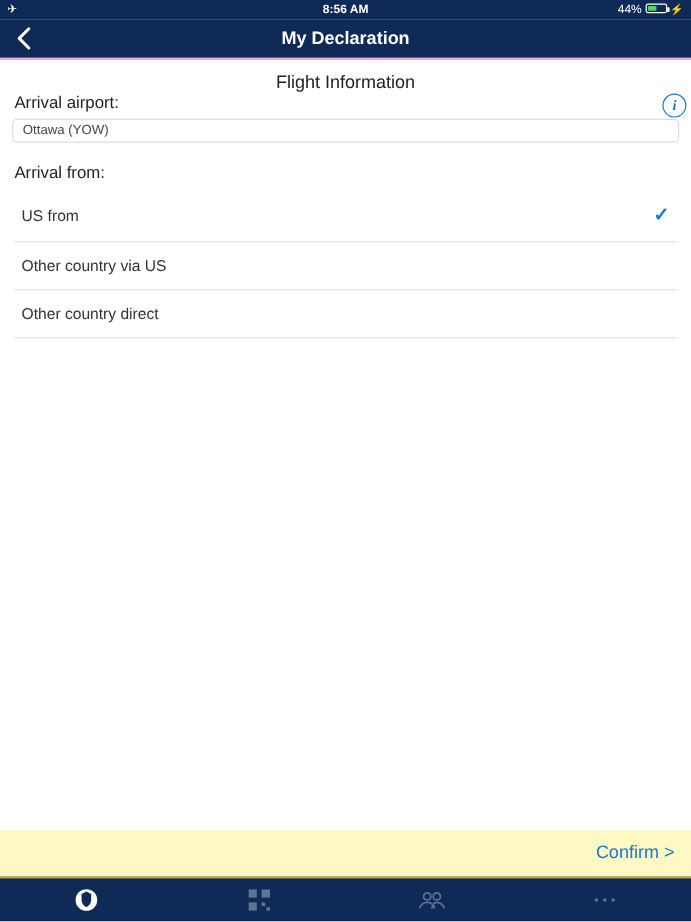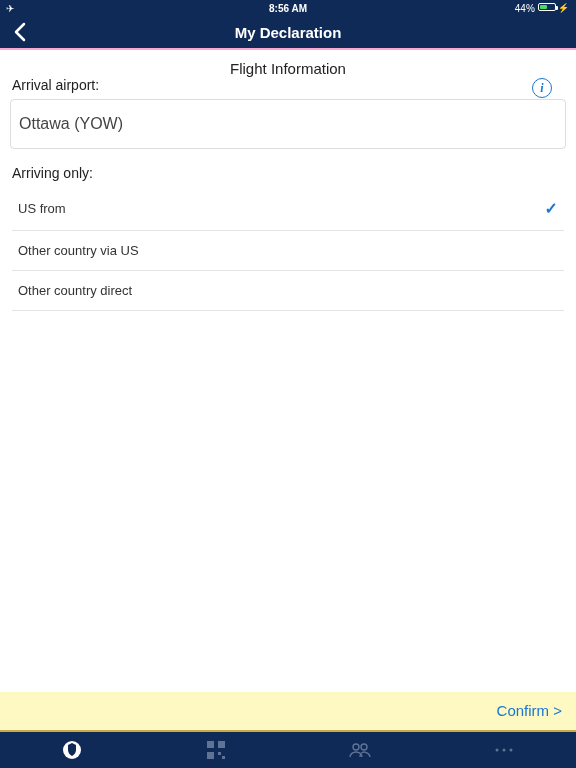--- a/index.html
+++ b/index.html
@@ -18,7 +18,7 @@
 .content{flex:1;overflow:auto;background:#fff}
 .section-title{text-align:center;font-size:15px;color:#222;margin-top:10px;font-weight:400}
 .field-label{font-size:14px;color:#222;padding:0 12px 6px}
-.label-row{display:flex;align-items:center;justify-content:space-between;padding-right:24px}
+.label-row{display:flex;align-items:center;justify-content:space-between;padding-right:4px}
 .info-icon{width:20px;height:20px;border:1.5px solid #1976d2;border-radius:50%;display:flex;align-items:center;justify-content:center;color:#1976d2;font-size:12px;font-family:Georgia,serif;font-style:italic;font-weight:bold;cursor:pointer}
 .input{margin:0 10px 16px;border:1px solid #ddd;border-radius:4px;padding:15px 8px;font-size:16px;color:#444;background:#fff;cursor:pointer}
 .radio-list{padding:0 12px}

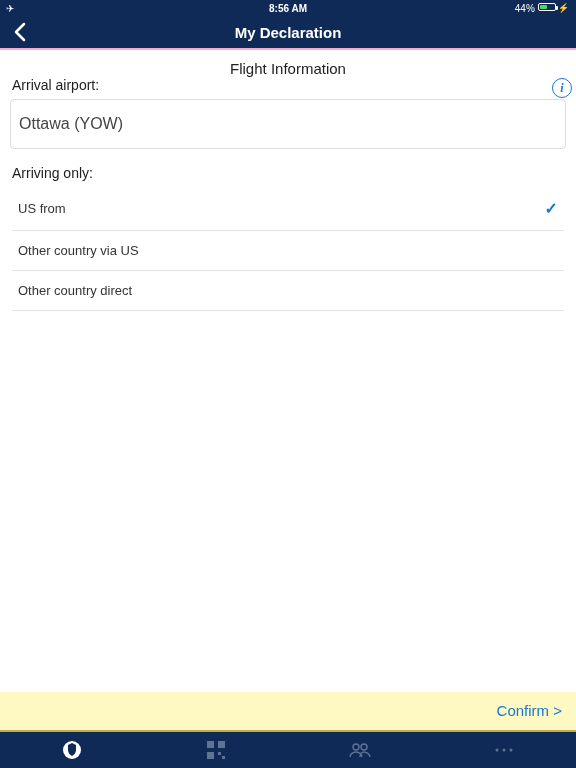--- a/index.html
+++ b/index.html
@@ -20,7 +20,7 @@
 .field-label{font-size:14px;color:#222;padding:0 12px 6px}
 .label-row{display:flex;align-items:center;justify-content:space-between;padding-right:4px}
 .info-icon{width:20px;height:20px;border:1.5px solid #1976d2;border-radius:50%;display:flex;align-items:center;justify-content:center;color:#1976d2;font-size:12px;font-family:Georgia,serif;font-style:italic;font-weight:bold;cursor:pointer}
-.input{margin:0 10px 16px;border:1px solid #ddd;border-radius:4px;padding:15px 8px;font-size:16px;color:#444;background:#fff;cursor:pointer}
+.input{margin:0 10px 16px;border:1px solid #ddd;border-radius:4px;padding:3px 8px;font-size:11px;color:#444;background:#fff;cursor:pointer}
 .radio-list{padding:0 12px}
 .radio-item{display:flex;align-items:center;justify-content:space-between;padding:12px 6px;border-bottom:1px solid #e4e4e4;font-size:13px;color:#333;cursor:pointer}
 .check{color:#1976d2;font-weight:bold;font-size:16px}

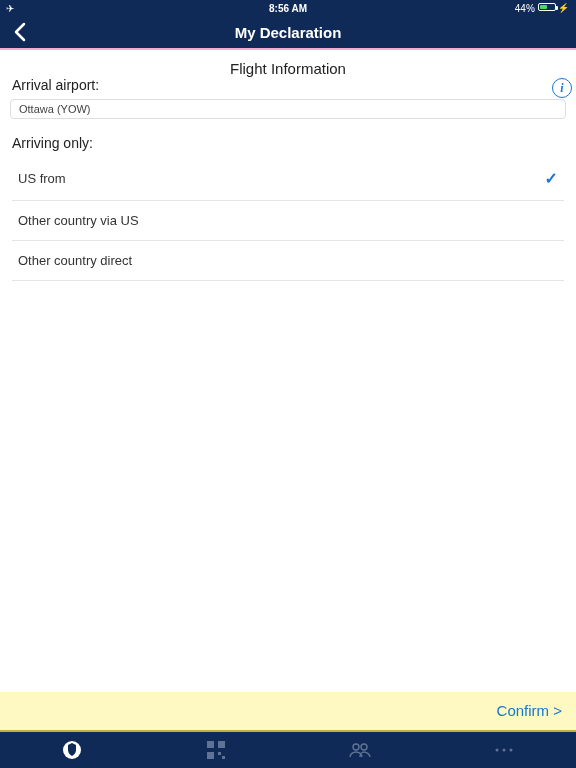--- a/index.html
+++ b/index.html
@@ -66,7 +66,7 @@
   </div>
   <div class="input">Ottawa (YOW)</div>
 
-  <div class="field-label">Arriving only:</div>
+  <div class="field-label">Arrival from:</div>
   <div class="radio-list">
     <div class="radio-item">
       <span>US from</span>

